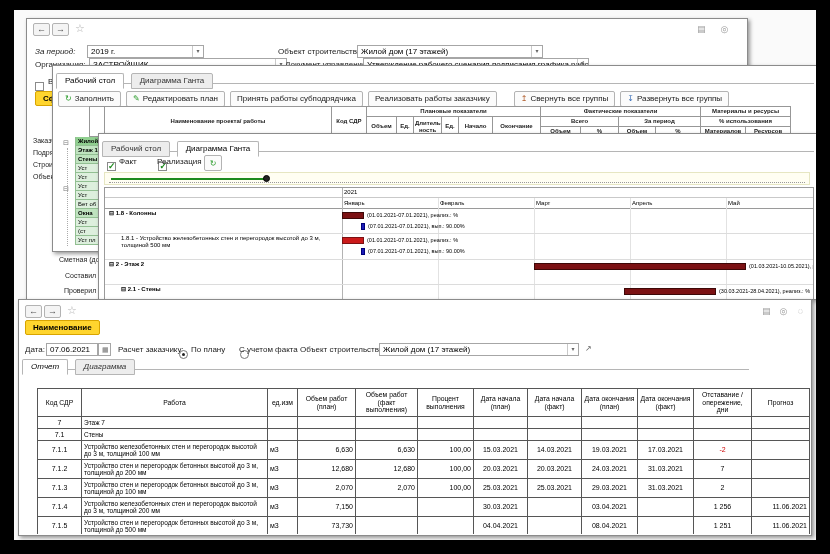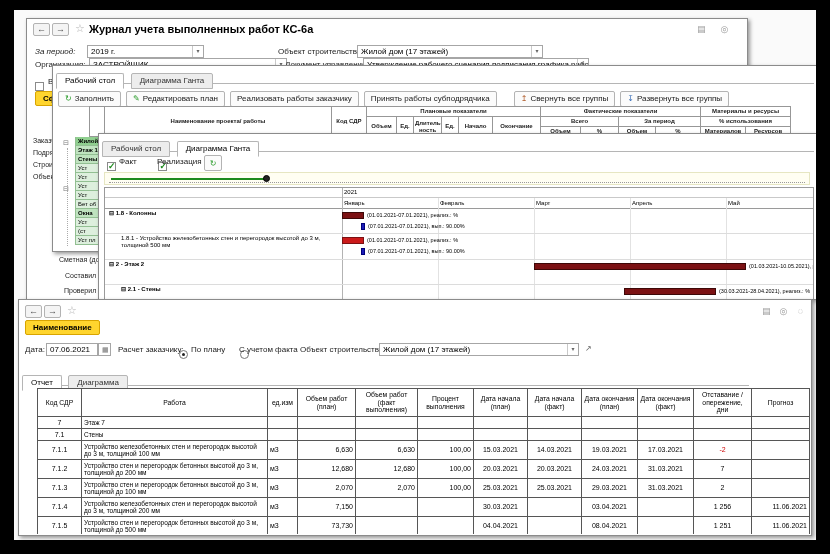--- a/index.html
+++ b/index.html
@@ -58,7 +58,6 @@
     <span class="navbtn abs" style="left:6px;top:4px;">←</span>
     <span class="navbtn abs" style="left:25px;top:4px;">→</span>
     <span class="star abs" style="left:48px;top:3px;">☆</span>
-    <span class="wtitle abs" style="left:62px;top:4px;">Журнал учета выполненных работ КС-6а</span>
     <span class="cicon abs" style="left:668px;top:5px;">▤</span>
     <span class="cicon abs" style="left:691px;top:5px;">◎</span>
 

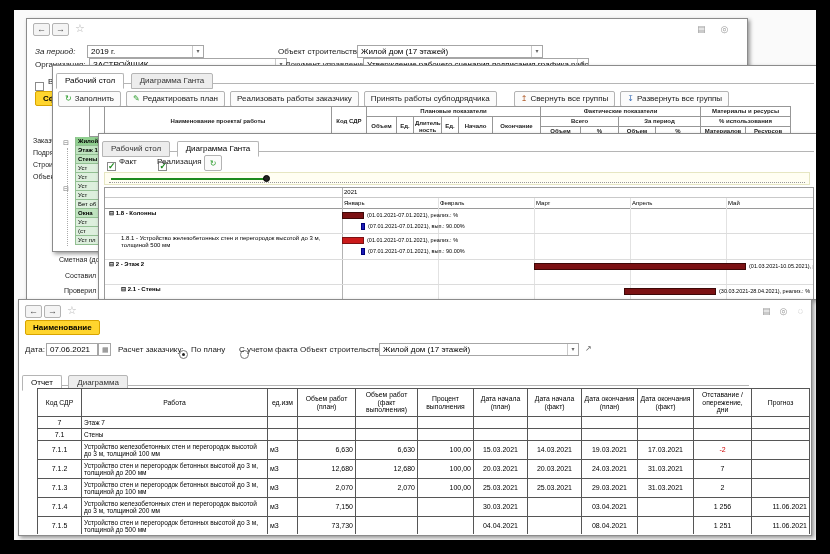--- a/index.html
+++ b/index.html
@@ -109,9 +109,9 @@
           <span class="bicon" style="color: rgb(46, 158, 46);">✎</span>
           <span>Редактировать план</span>
         </button><button class="btn">
+          <span>Принять работы субподрядчика</span>
+        </button><button class="btn">
           <span>Реализовать работы заказчику</span>
-        </button><button class="btn">
-          <span>Принять работы субподрядчика</span>
         </button><button class="btn" style="margin-left: 12px;">
           <span class="bicon" style="color: rgb(176, 92, 42);">↥</span>
           <span>Свернуть все группы</span>

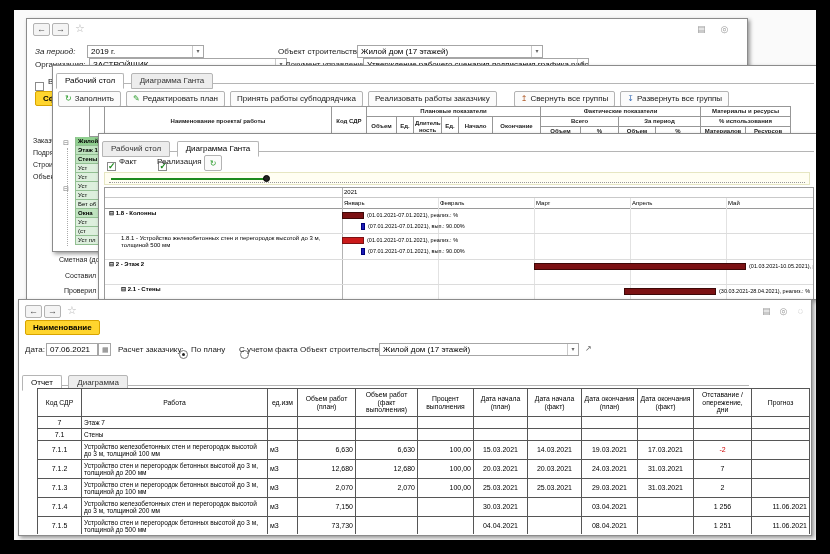--- a/index.html
+++ b/index.html
@@ -274,7 +274,7 @@
     </span>
     <span class="abs" style="left:566px;top:44px;font-size:8px;color:#666;">↗</span>
 
-    <div class="tabstrip" style="left:3px;top:70px;width:727px;">
+    <div class="tabstrip" style="left:3px;top:54px;width:727px;font-style:italic;">
       <span class="tab active">Отчет</span>
       <span class="tab">Диаграмма</span>
     </div>

